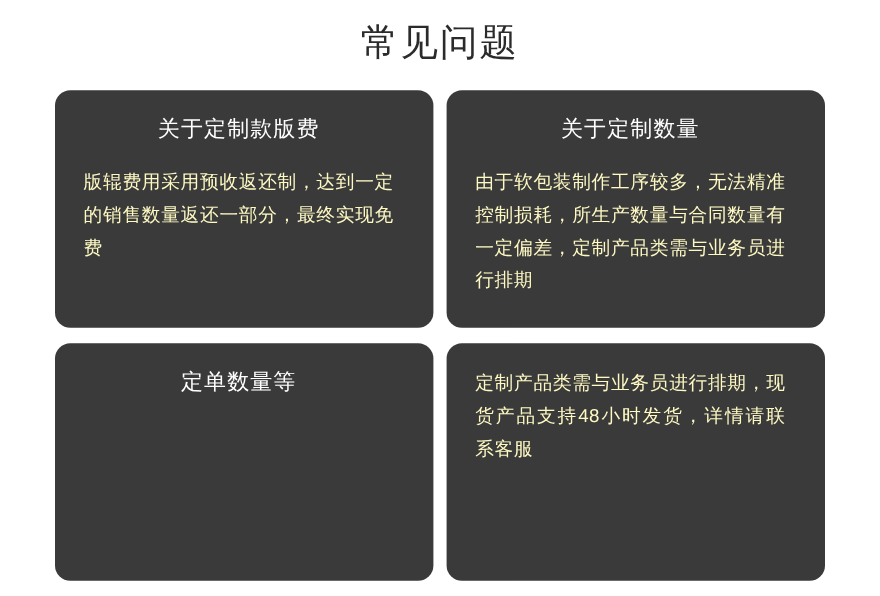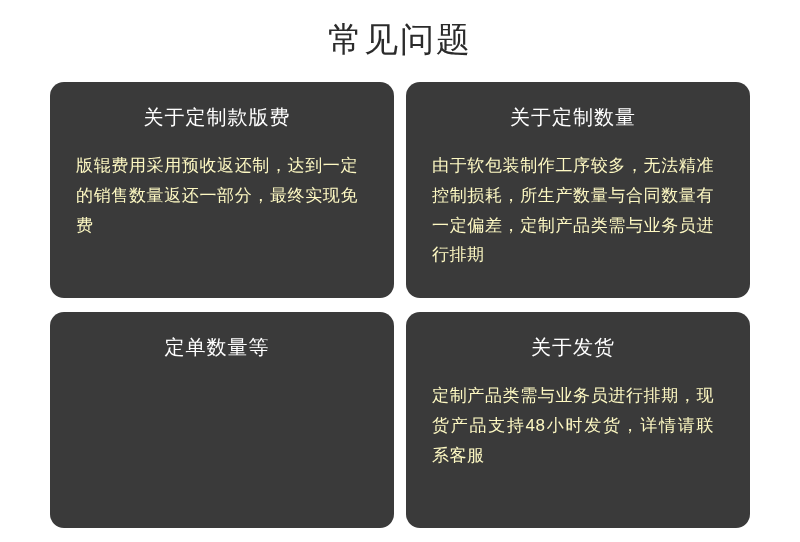--- a/index.html
+++ b/index.html
@@ -87,7 +87,6 @@
     </div>
 
     <div class="faq-card">
-      <div class="faq-card-title">关于发货</div>
       <div class="faq-card-body">定制产品类需与业务员进行排期，现货产品支持48小时发货，详情请联系客服</div>
     </div>
 

